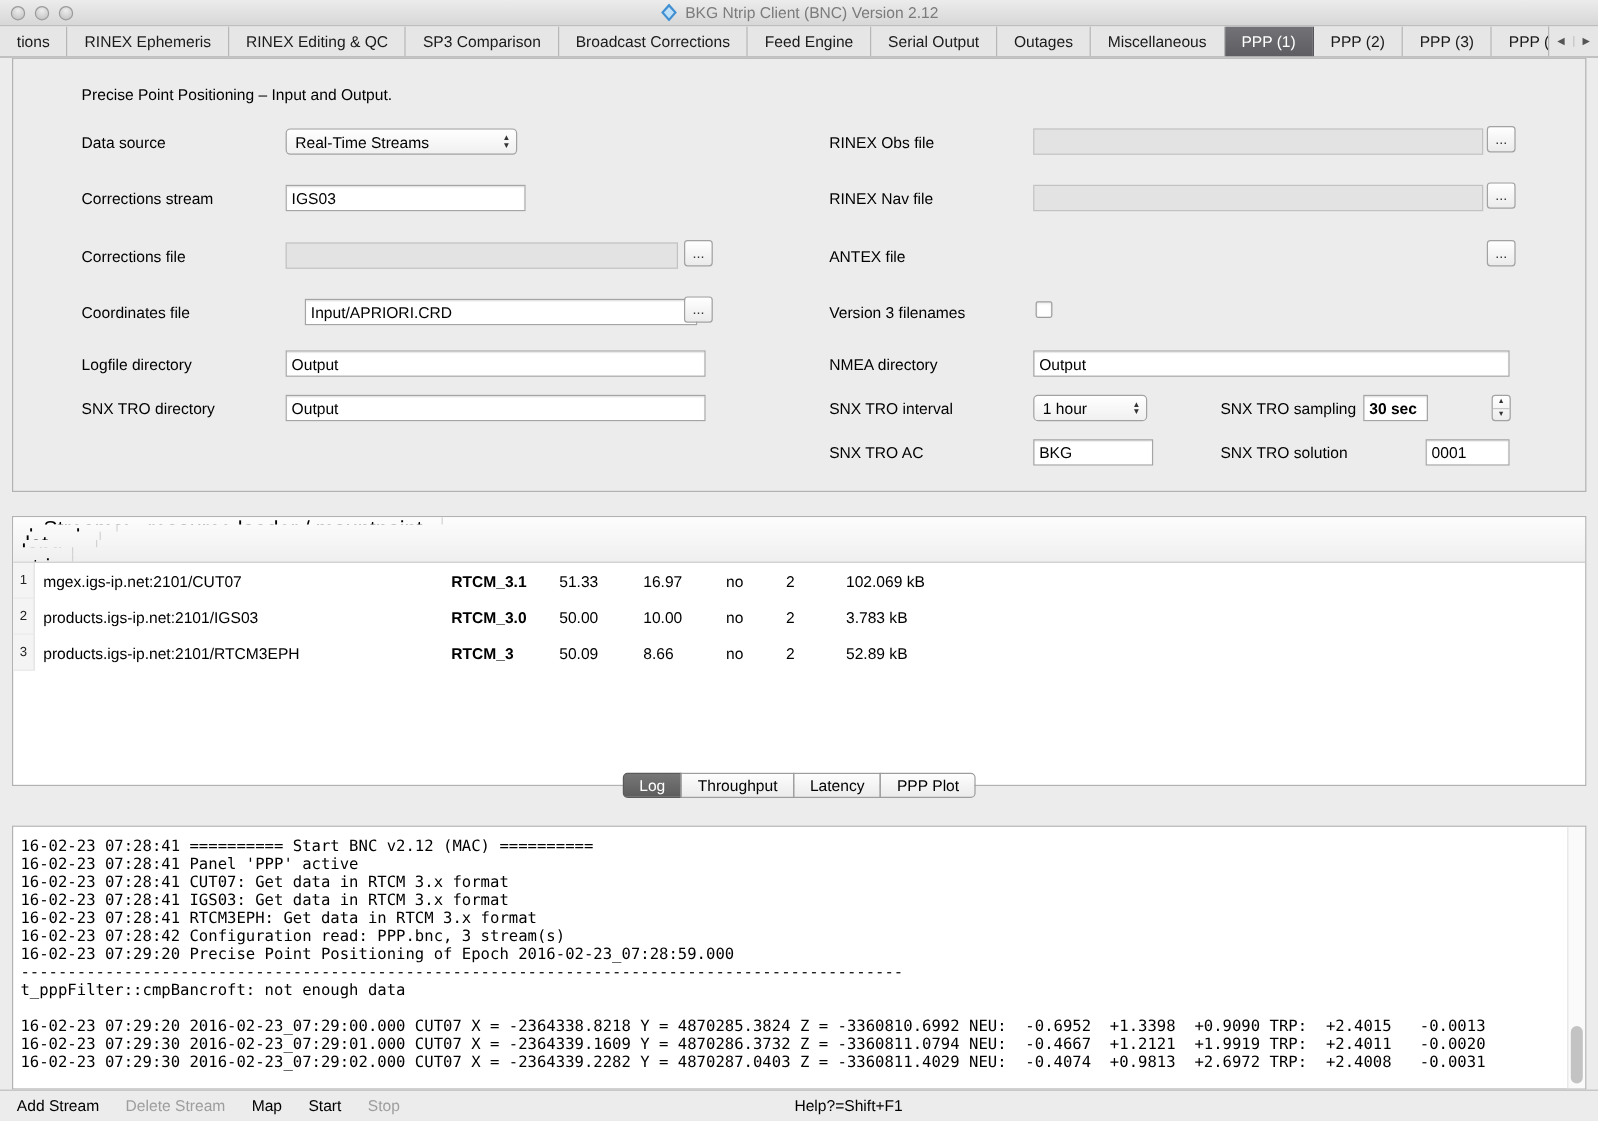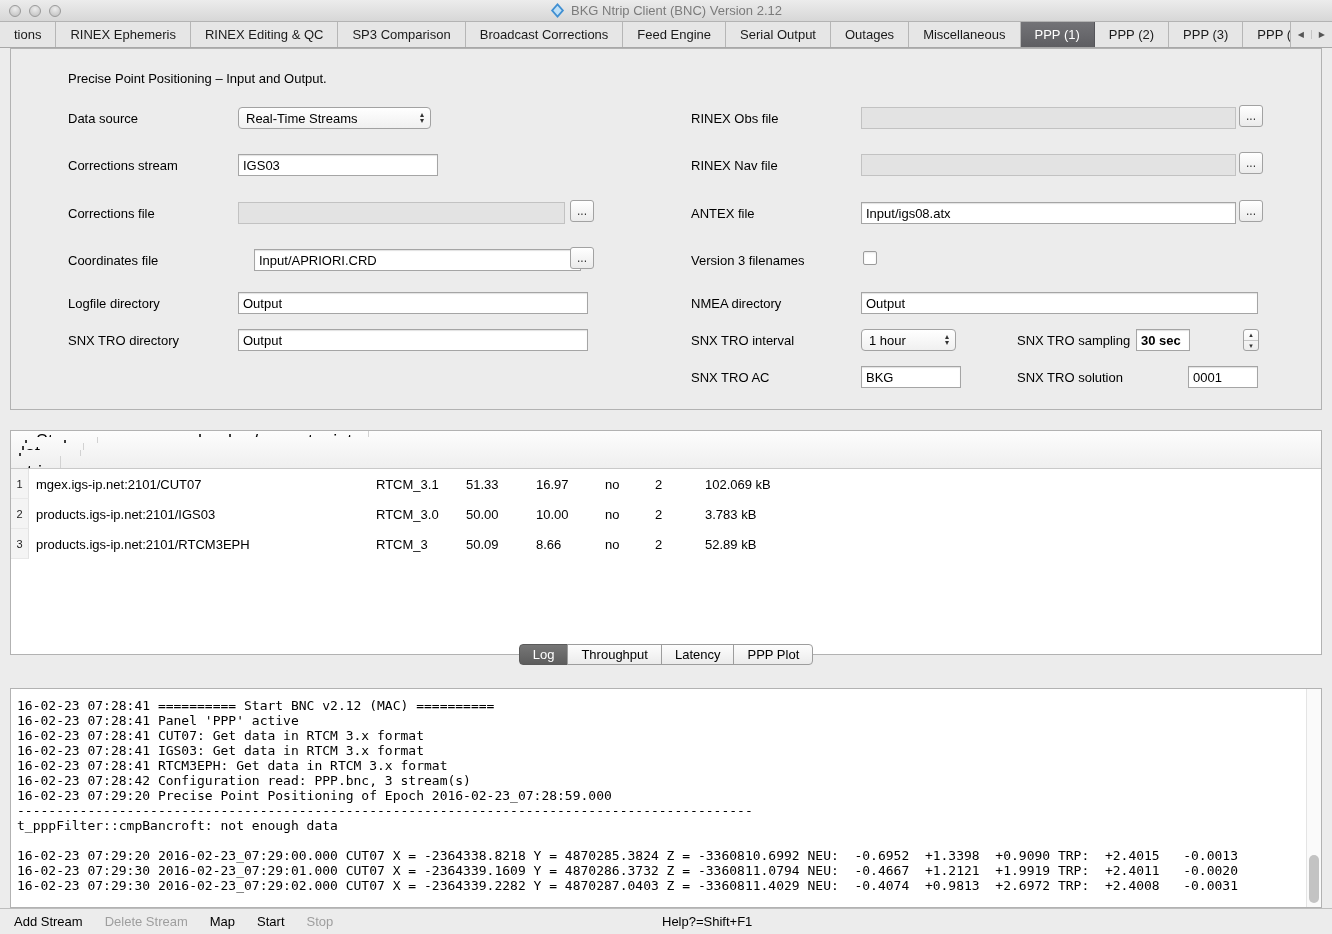--- a/index.html
+++ b/index.html
@@ -186,7 +186,6 @@
     <button class="browse" style="left:1228px;top:103px">...</button>
 
     <span class="lbl" style="left:680px;top:157px">ANTEX file</span>
-    <input class="txt" style="left: 850px; top: 153px; width: 375px;" value="Input/igs08.atx">
     <button class="browse" style="left:1228px;top:151px">...</button>
 
     <span class="lbl" style="left:680px;top:204px">Version 3 filenames</span>

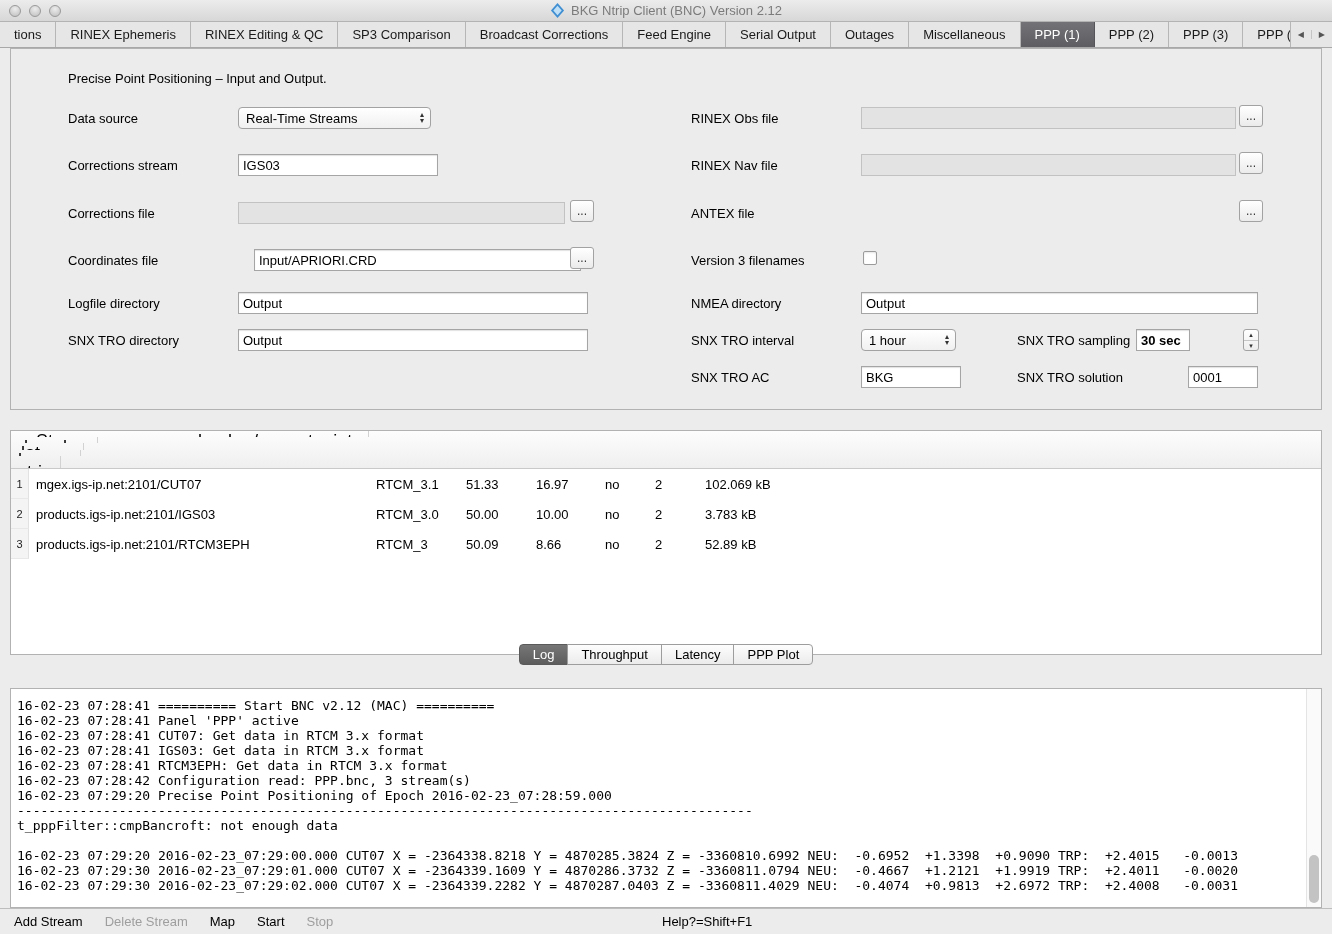--- a/index.html
+++ b/index.html
@@ -73,7 +73,7 @@
   .c-num { border-right:1px solid #e2e2e2; background:#f4f4f4; height:100%;
     border-bottom:1px solid #e8e8e8; }
   .c-mount { width:340px; padding-left:7px; }
-  .c-dec { width:87px; padding-left:7px; }
+  .c-dec { width:87px; padding-left:7px;font-weight:bold; }
   .c-lat { width:73px; padding-left:10px; }
   .c-lon { width:70px; padding-left:7px; }
   .c-nmea { width:50px; padding-left:6px; }

